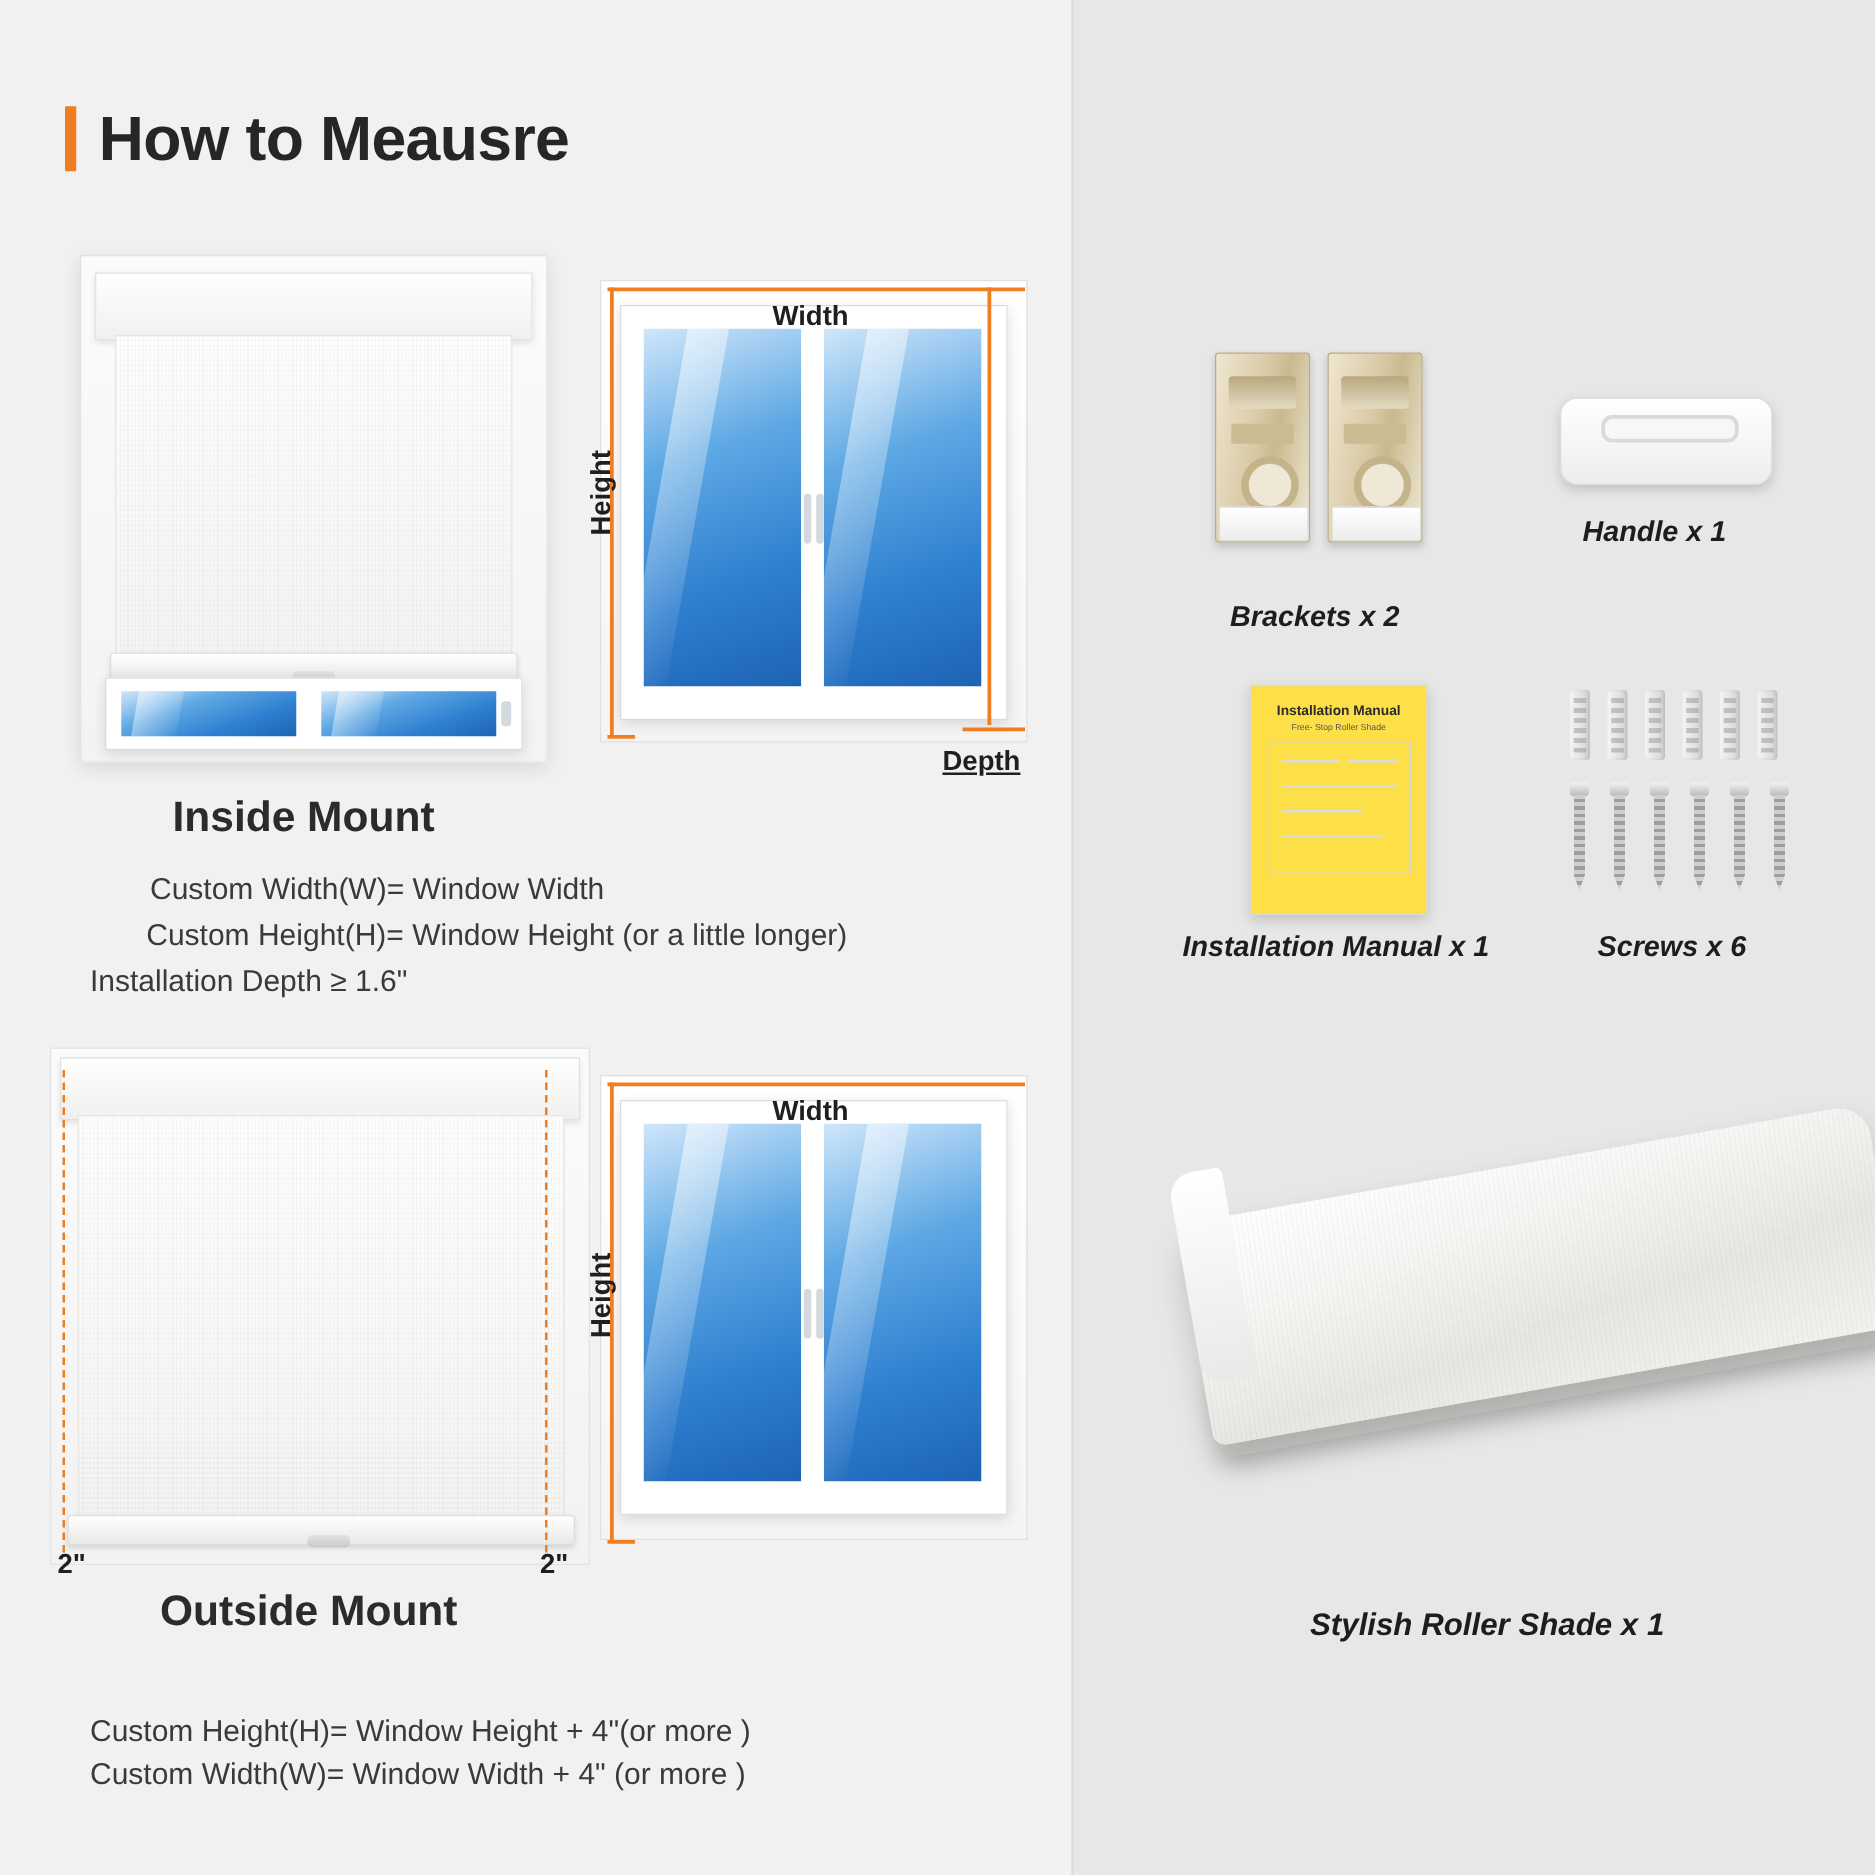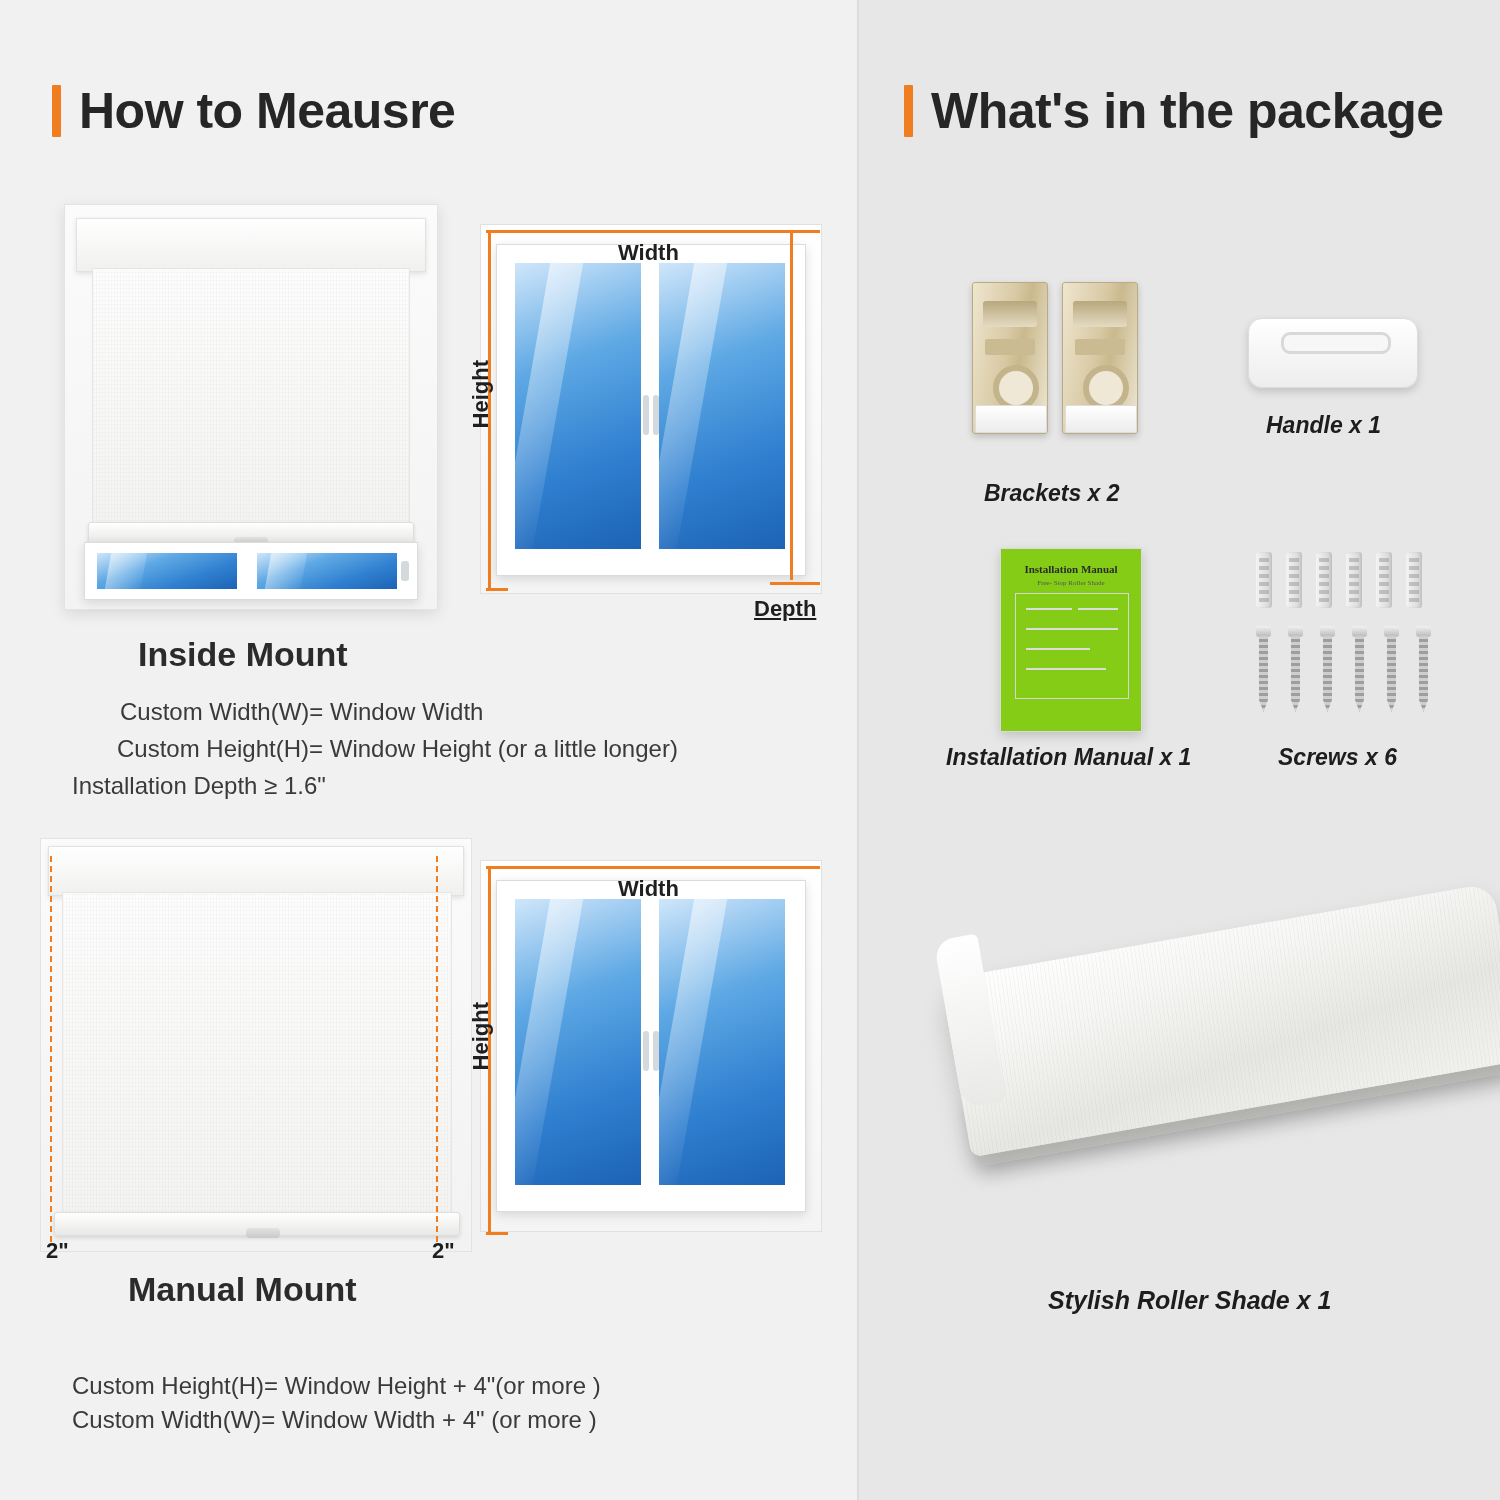--- a/index.html
+++ b/index.html
@@ -230,10 +230,6 @@
     <div class="htext">How to Meausre</div>
   </div>
 
-  <div class="heading" id="h-right">
-    <div class="bar"></div>
-    <div class="htext">What's in the package</div>
-  </div>
 
   <div class="illus" style="left:64px;top:204px;width:372px;height:404px;">
     <div class="wallbox" style="left:0;top:0;width:372px;height:404px;

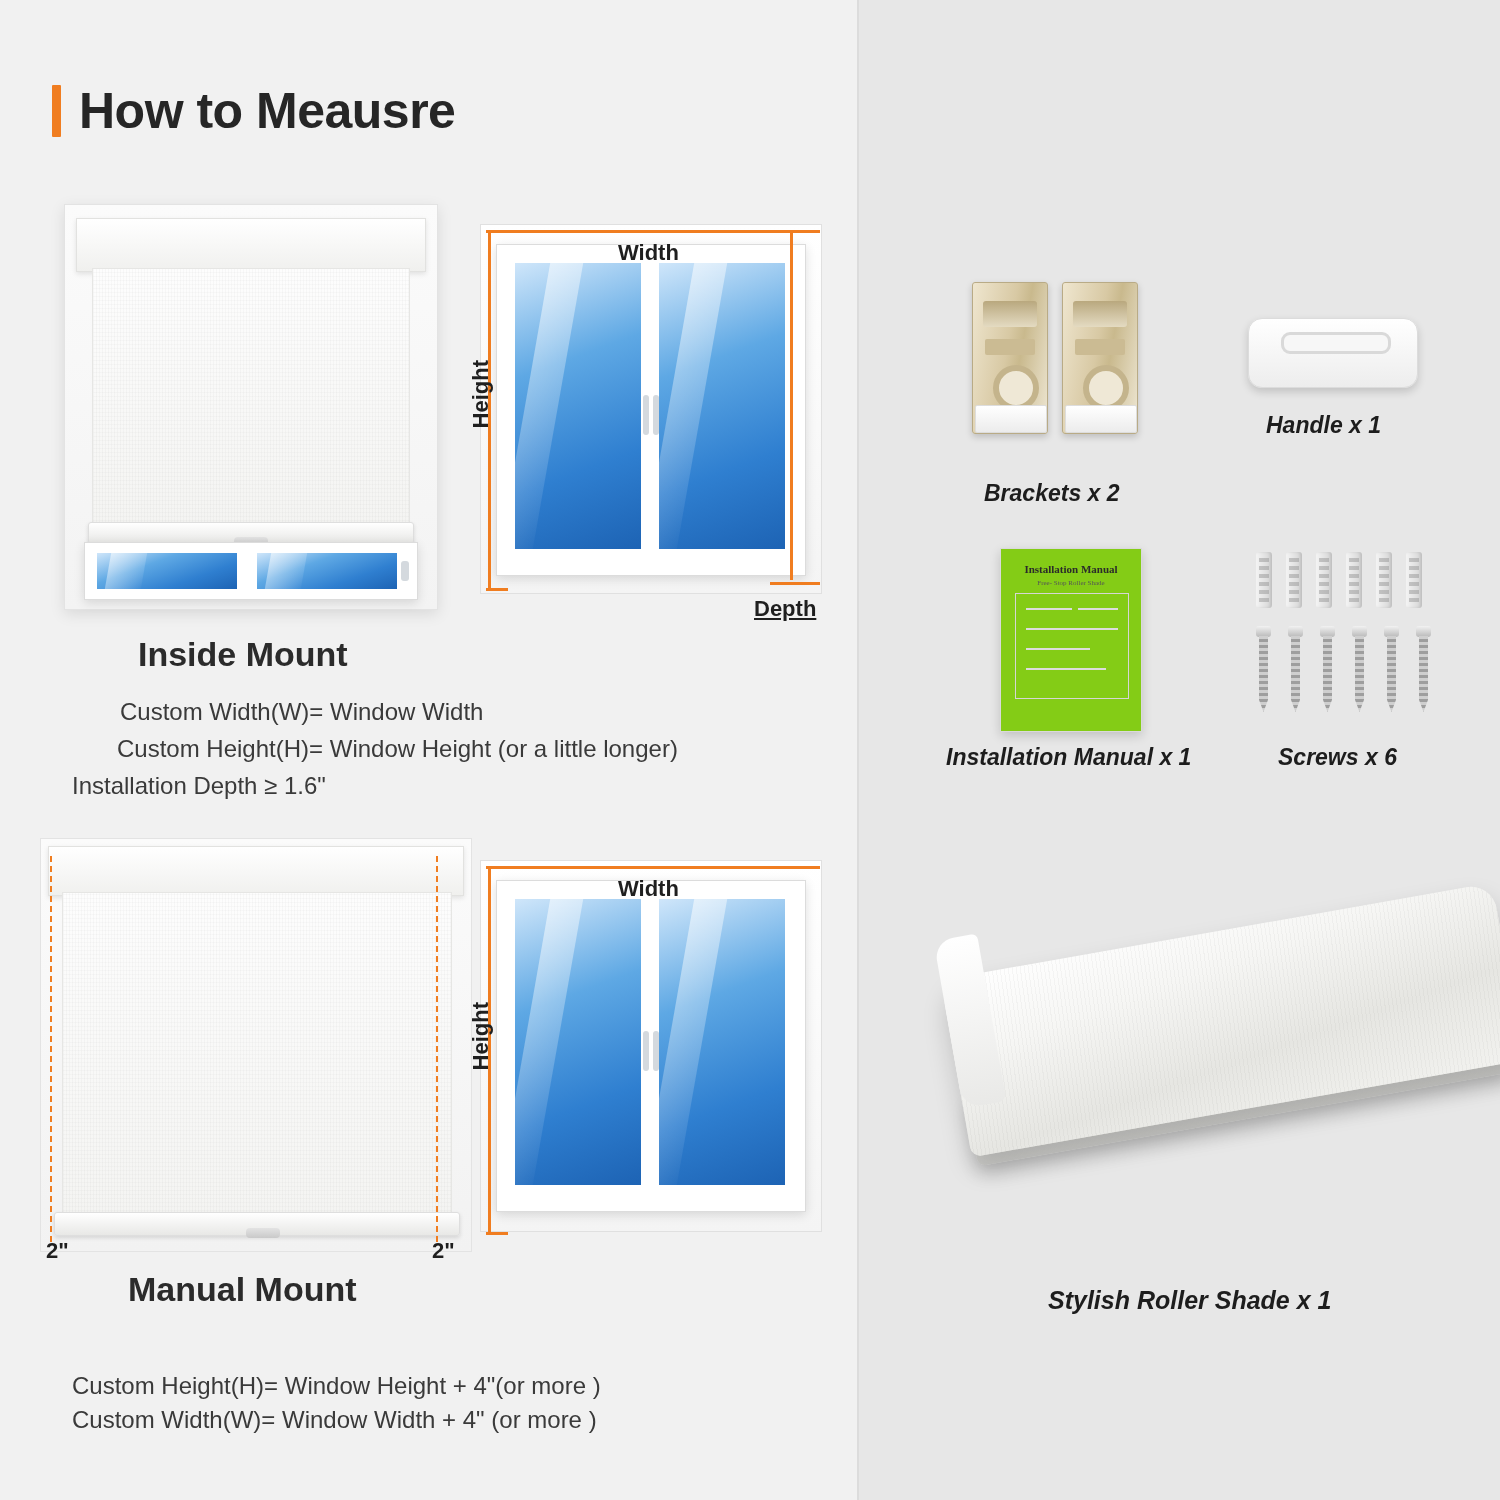--- a/index.html
+++ b/index.html
@@ -145,8 +145,8 @@
   }
 
   .manual{
-    position:absolute;width:140px;height:182px;background:#84cc16;
-    border:1px solid #dadada;box-shadow:0 4px 10px rgba(0,0,0,0.16);font-family:Liberation Serif, serif;
+    position:absolute;width:140px;height:182px;background:#fde047;
+    border:1px solid #dadada;box-shadow:0 4px 10px rgba(0,0,0,0.16);
   }
   .manual .mtitle{
     position:absolute;left:8px;top:14px;width:124px;text-align:center;

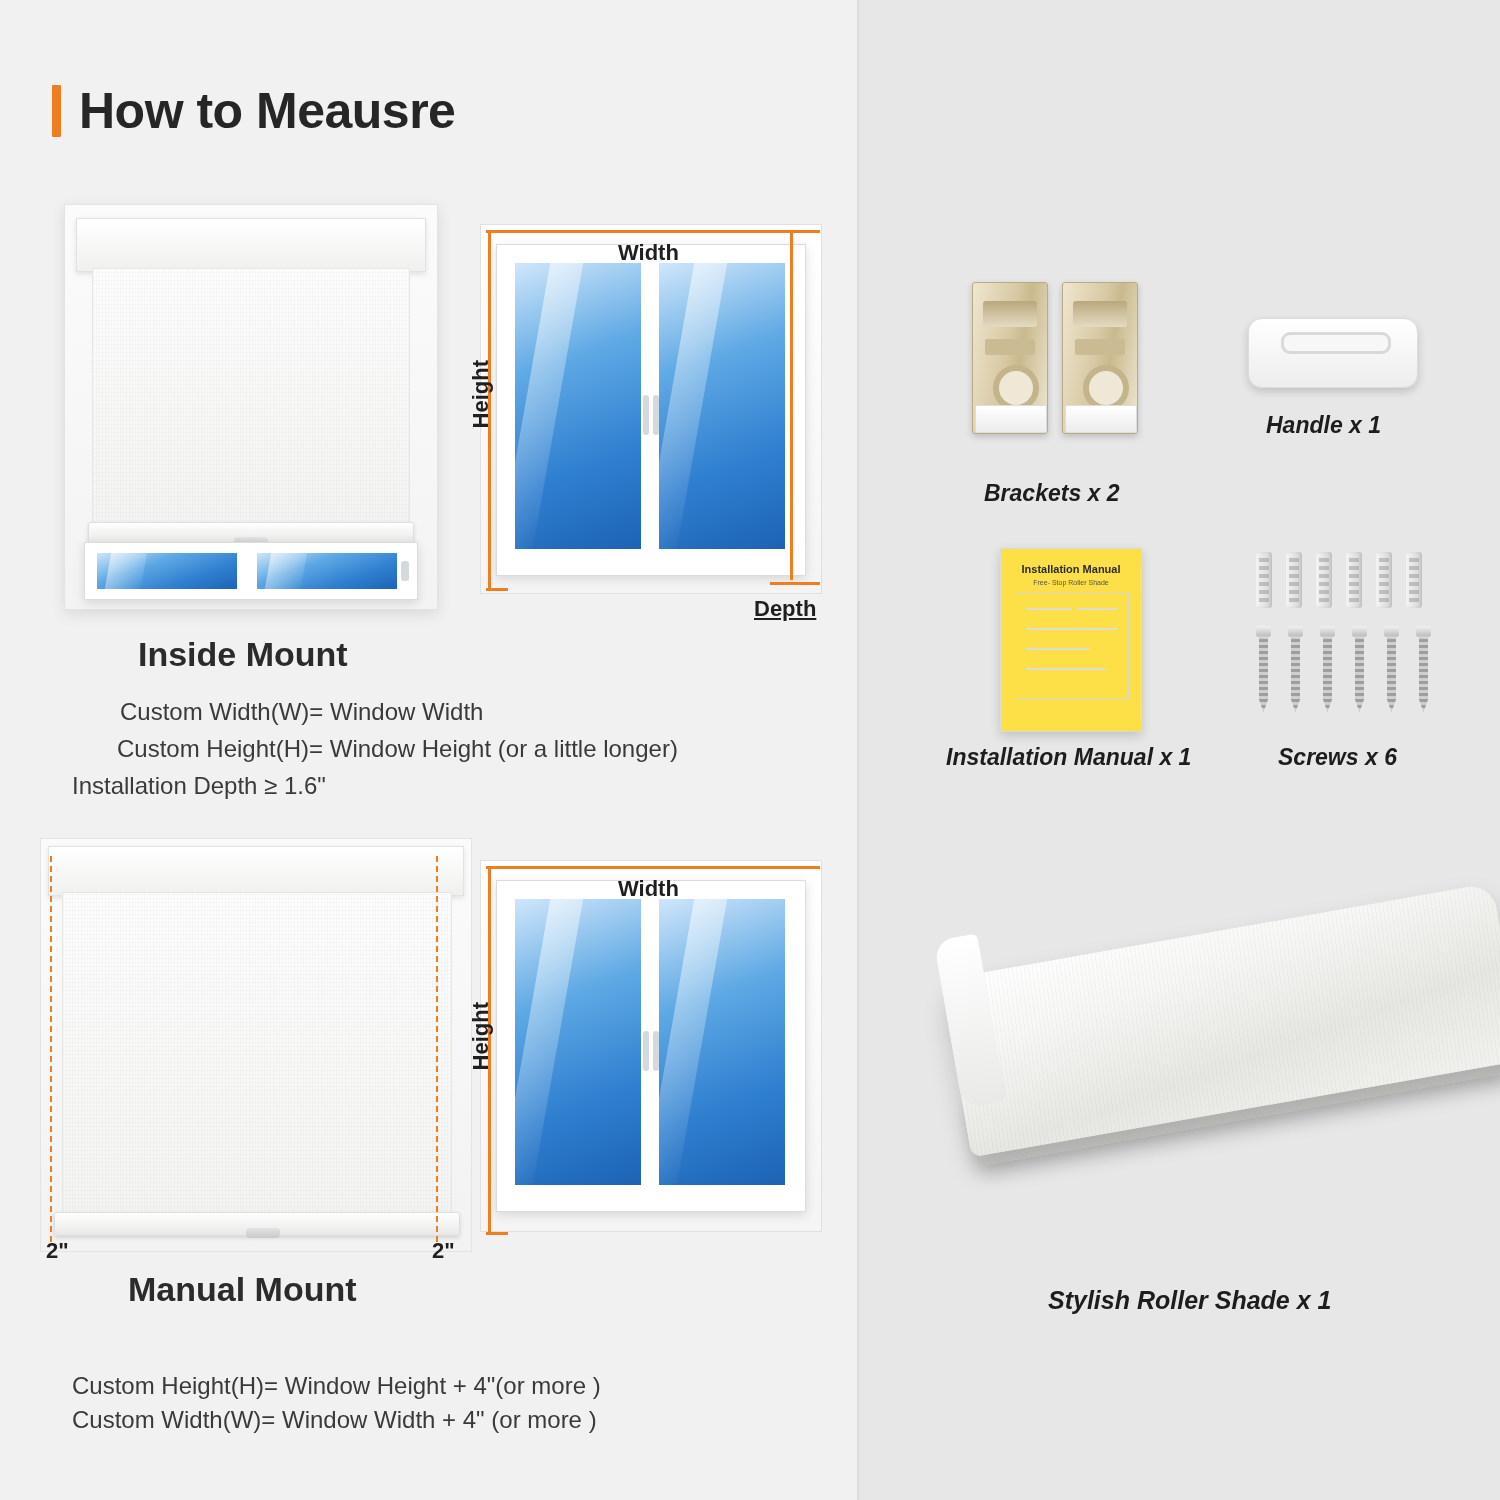--- a/index.html
+++ b/index.html
@@ -310,7 +310,7 @@
     <div class="lbl lbl-vert" style="left:-2px;top:156px;">Height</div>
   </div>
 
-  <div class="mount-title" id="outside-title">Manual Mount</div>
+  <div class="mount-title" id="outside-title">Outside Mount</div>
 
   <div class="spec-line" style="left:72px;top:1406px;text-align:right;">Custom Width(W)= Window Width + 4" (or more )</div>
   <div class="spec-line" style="left:72px;top:1372px;">Custom Height(H)= Window Height + 4"(or more )</div>

